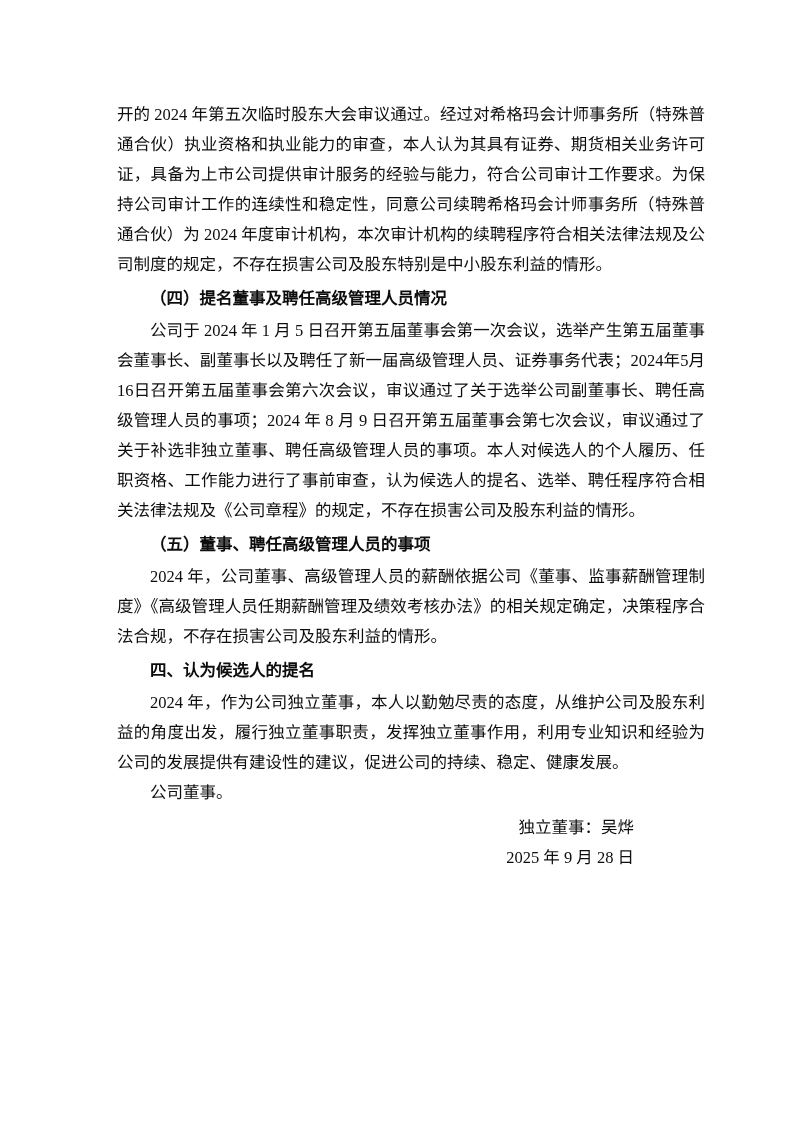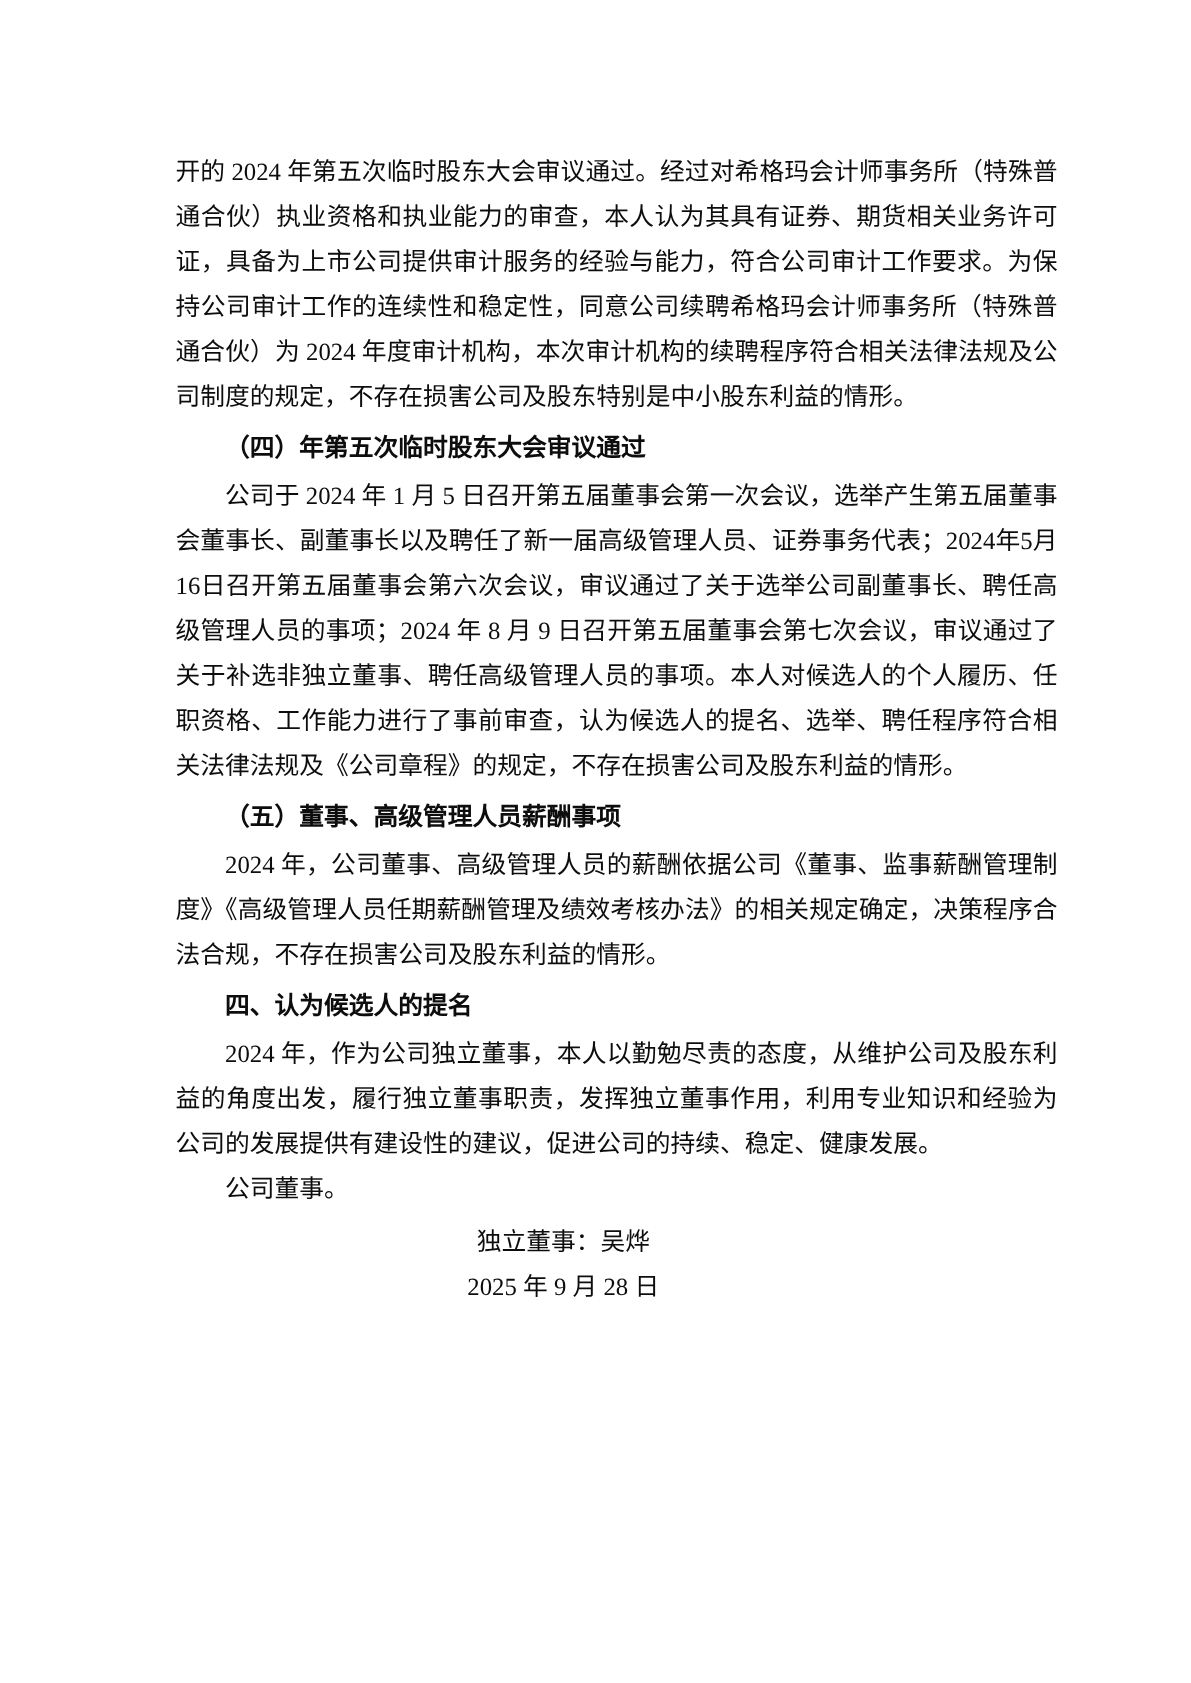--- a/index.html
+++ b/index.html
@@ -57,7 +57,7 @@
 <div class="page">
   <main class="doc-body">
       <p class="paragraph no-indent">开的 2024 年第五次临时股东大会审议通过。经过对希格玛会计师事务所（特殊普通合伙）执业资格和执业能力的审查，本人认为其具有证券、期货相关业务许可证，具备为上市公司提供审计服务的经验与能力，符合公司审计工作要求。为保持公司审计工作的连续性和稳定性，同意公司续聘希格玛会计师事务所（特殊普通合伙）为 2024 年度审计机构，本次审计机构的续聘程序符合相关法律法规及公司制度的规定，不存在损害公司及股东特别是中小股东利益的情形。</p>
-      <h3 class="heading">（四）年第五次临时股东大会审议通过</h3>
+      <h3 class="heading">（四）提名董事及聘任高级管理人员情况</h3>
       <p class="paragraph">公司于 2024 年 1 月 5 日召开第五届董事会第一次会议，选举产生第五届董事会董事长、副董事长以及聘任了新一届高级管理人员、证券事务代表；2024年5月16日召开第五届董事会第六次会议，审议通过了关于选举公司副董事长、聘任高级管理人员的事项；2024 年 8 月 9 日召开第五届董事会第七次会议，审议通过了关于补选非独立董事、聘任高级管理人员的事项。本人对候选人的个人履历、任职资格、工作能力进行了事前审查，认为候选人的提名、选举、聘任程序符合相关法律法规及《公司章程》的规定，不存在损害公司及股东利益的情形。</p>
       <h3 class="heading">（五）董事、高级管理人员薪酬事项</h3>
       <p class="paragraph">2024 年，公司董事、高级管理人员的薪酬依据公司《董事、监事薪酬管理制度》《高级管理人员任期薪酬管理及绩效考核办法》的相关规定确定，决策程序合法合规，不存在损害公司及股东利益的情形。</p>

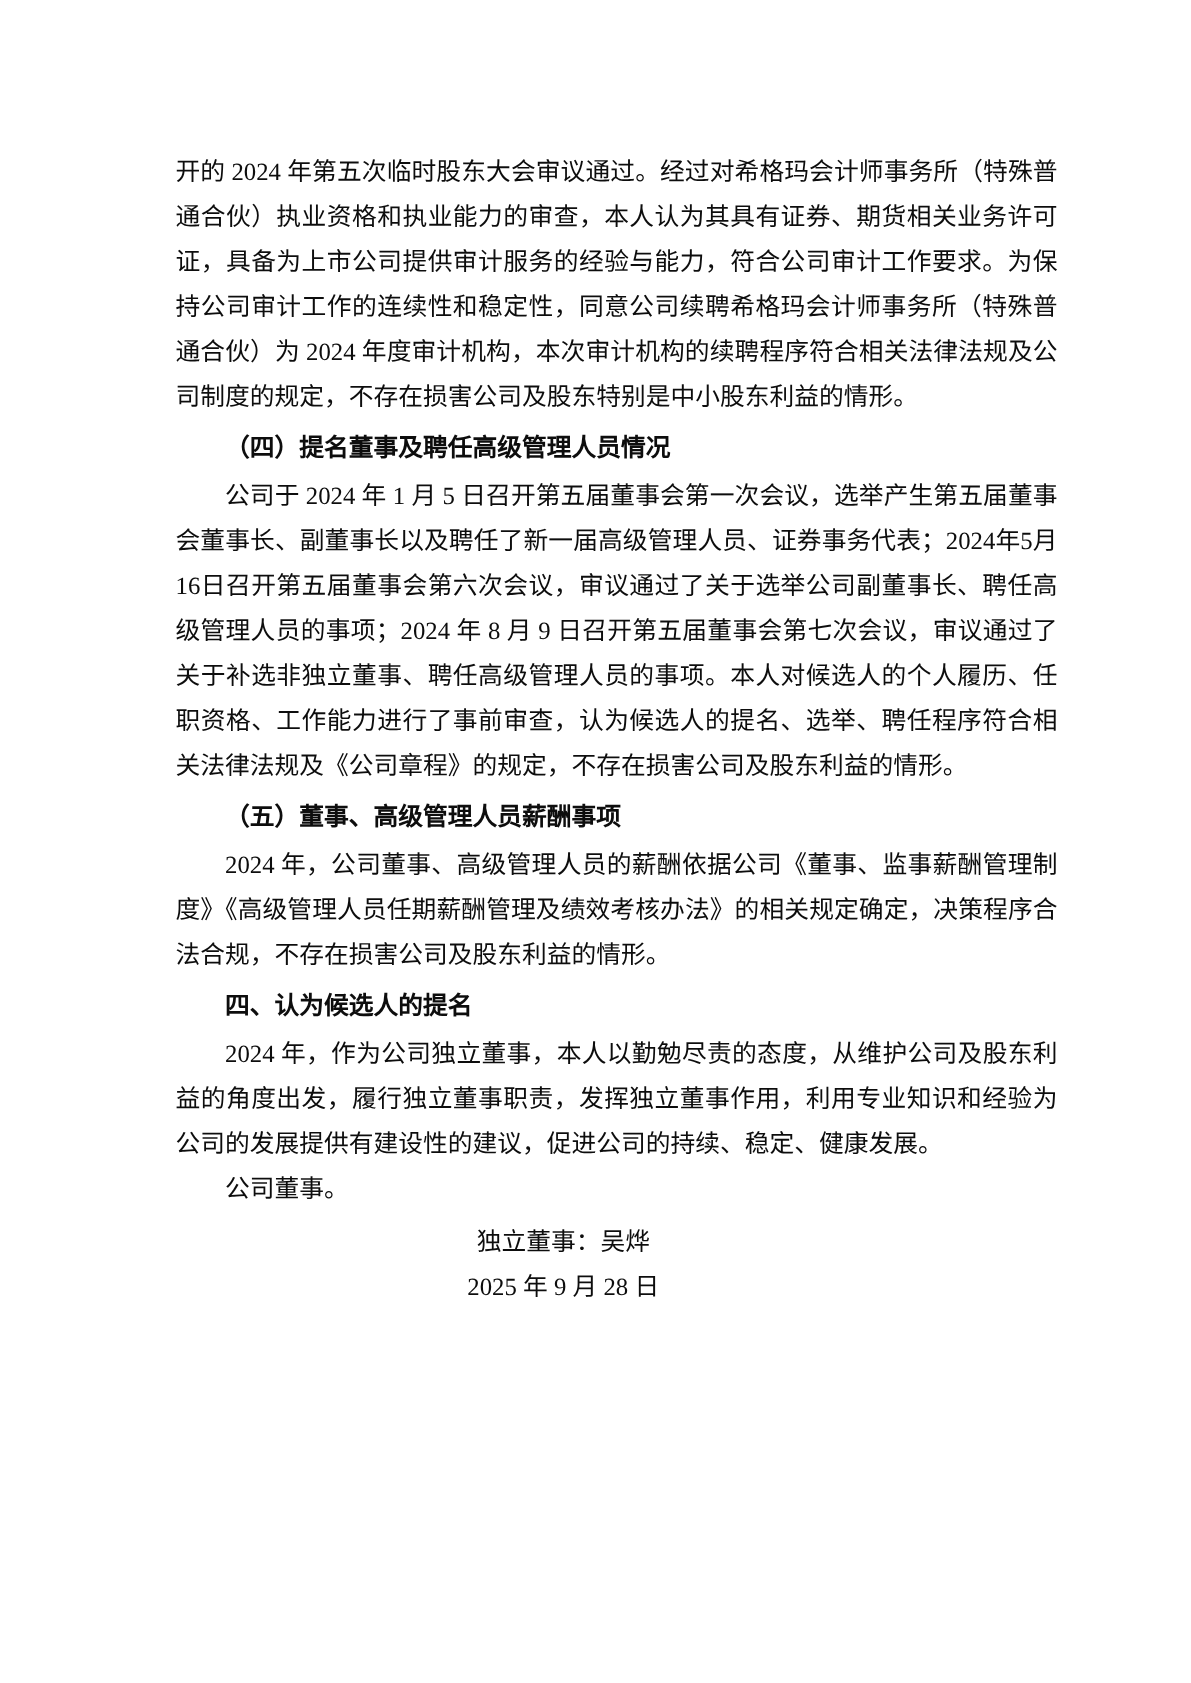--- a/index.html
+++ b/index.html
@@ -59,7 +59,7 @@
       <p class="paragraph no-indent">开的 2024 年第五次临时股东大会审议通过。经过对希格玛会计师事务所（特殊普通合伙）执业资格和执业能力的审查，本人认为其具有证券、期货相关业务许可证，具备为上市公司提供审计服务的经验与能力，符合公司审计工作要求。为保持公司审计工作的连续性和稳定性，同意公司续聘希格玛会计师事务所（特殊普通合伙）为 2024 年度审计机构，本次审计机构的续聘程序符合相关法律法规及公司制度的规定，不存在损害公司及股东特别是中小股东利益的情形。</p>
       <h3 class="heading">（四）提名董事及聘任高级管理人员情况</h3>
       <p class="paragraph">公司于 2024 年 1 月 5 日召开第五届董事会第一次会议，选举产生第五届董事会董事长、副董事长以及聘任了新一届高级管理人员、证券事务代表；2024年5月16日召开第五届董事会第六次会议，审议通过了关于选举公司副董事长、聘任高级管理人员的事项；2024 年 8 月 9 日召开第五届董事会第七次会议，审议通过了关于补选非独立董事、聘任高级管理人员的事项。本人对候选人的个人履历、任职资格、工作能力进行了事前审查，认为候选人的提名、选举、聘任程序符合相关法律法规及《公司章程》的规定，不存在损害公司及股东利益的情形。</p>
-      <h3 class="heading">（五）董事、高级管理人员薪酬事项</h3>
+      <h3 class="heading">（五）董事、聘任高级管理人员的事项</h3>
       <p class="paragraph">2024 年，公司董事、高级管理人员的薪酬依据公司《董事、监事薪酬管理制度》《高级管理人员任期薪酬管理及绩效考核办法》的相关规定确定，决策程序合法合规，不存在损害公司及股东利益的情形。</p>
       <h3 class="heading">四、认为候选人的提名</h3>
       <p class="paragraph">2024 年，作为公司独立董事，本人以勤勉尽责的态度，从维护公司及股东利益的角度出发，履行独立董事职责，发挥独立董事作用，利用专业知识和经验为公司的发展提供有建设性的建议，促进公司的持续、稳定、健康发展。</p>

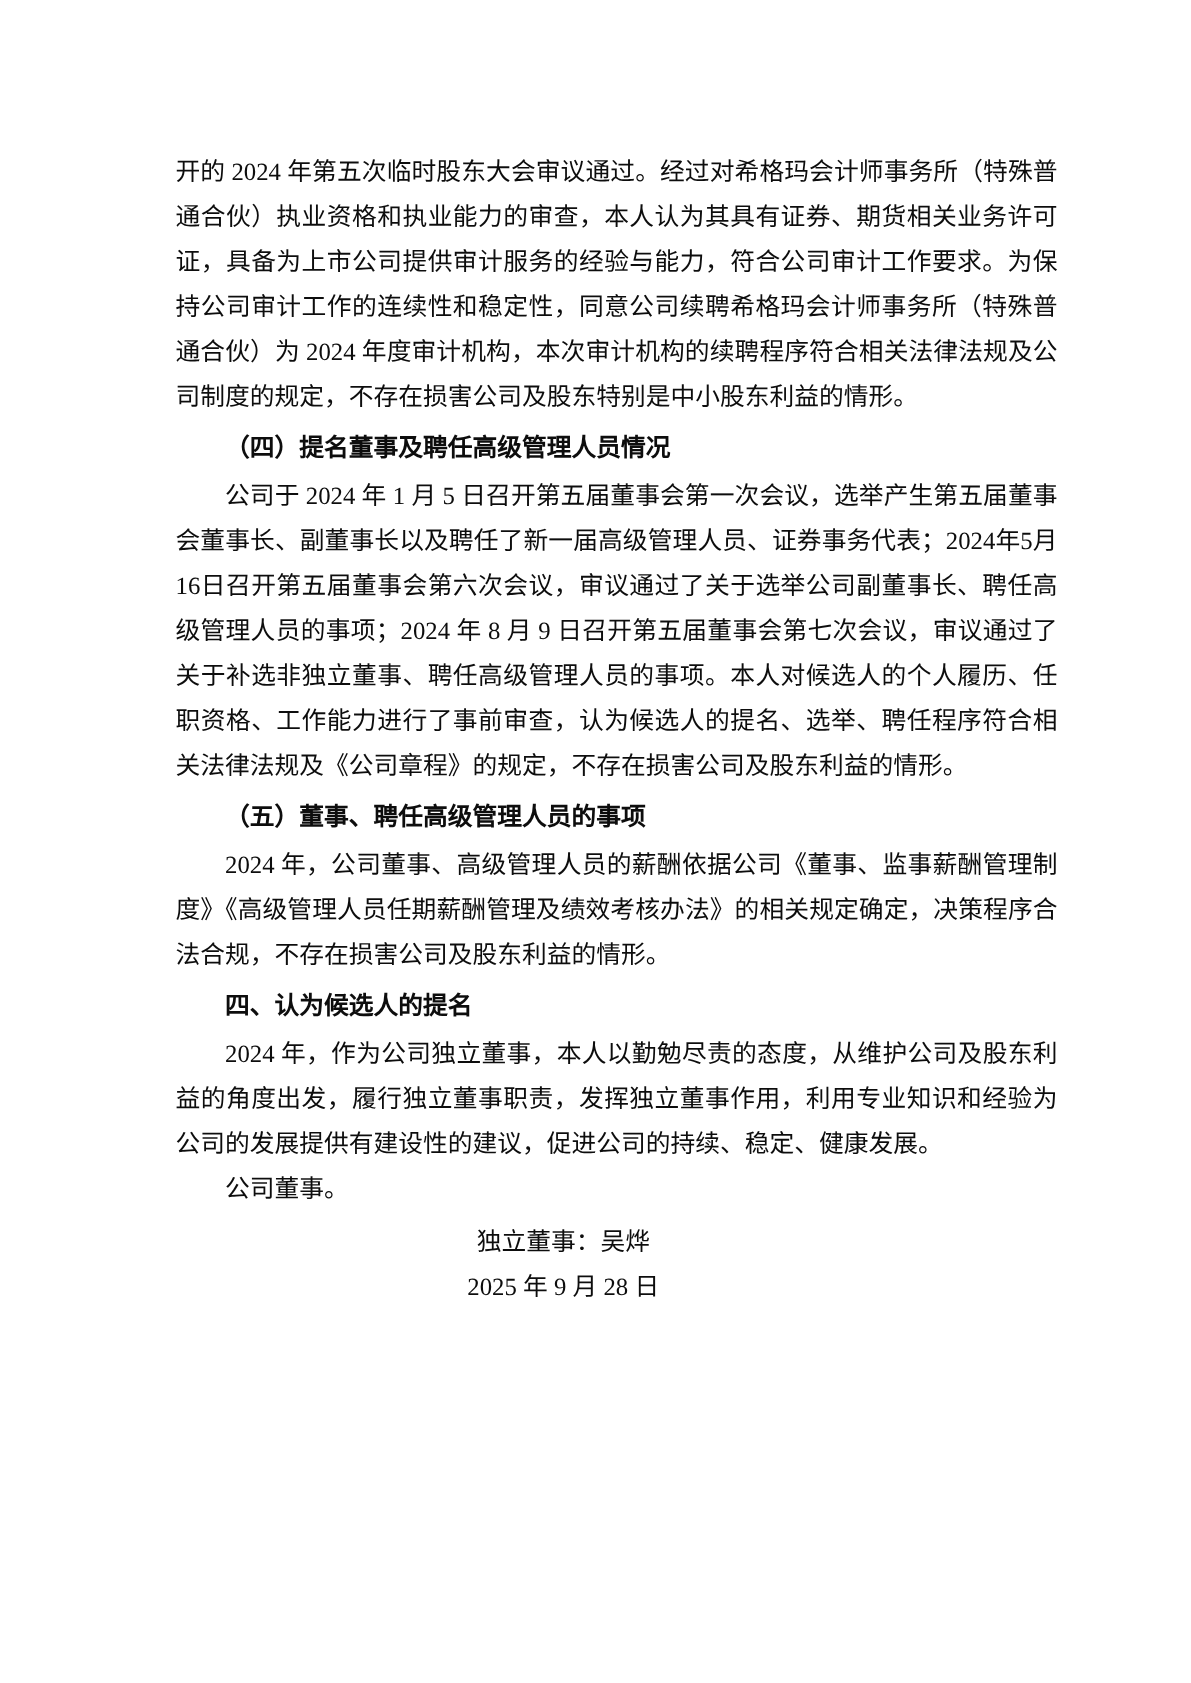--- a/index.html
+++ b/index.html
@@ -43,7 +43,7 @@
   .signature {
     width: 588px;
     margin-top: 5px;
-    text-align: center;
+    text-align: right;
     padding-right: 71px;
     box-sizing: border-box;
   }

